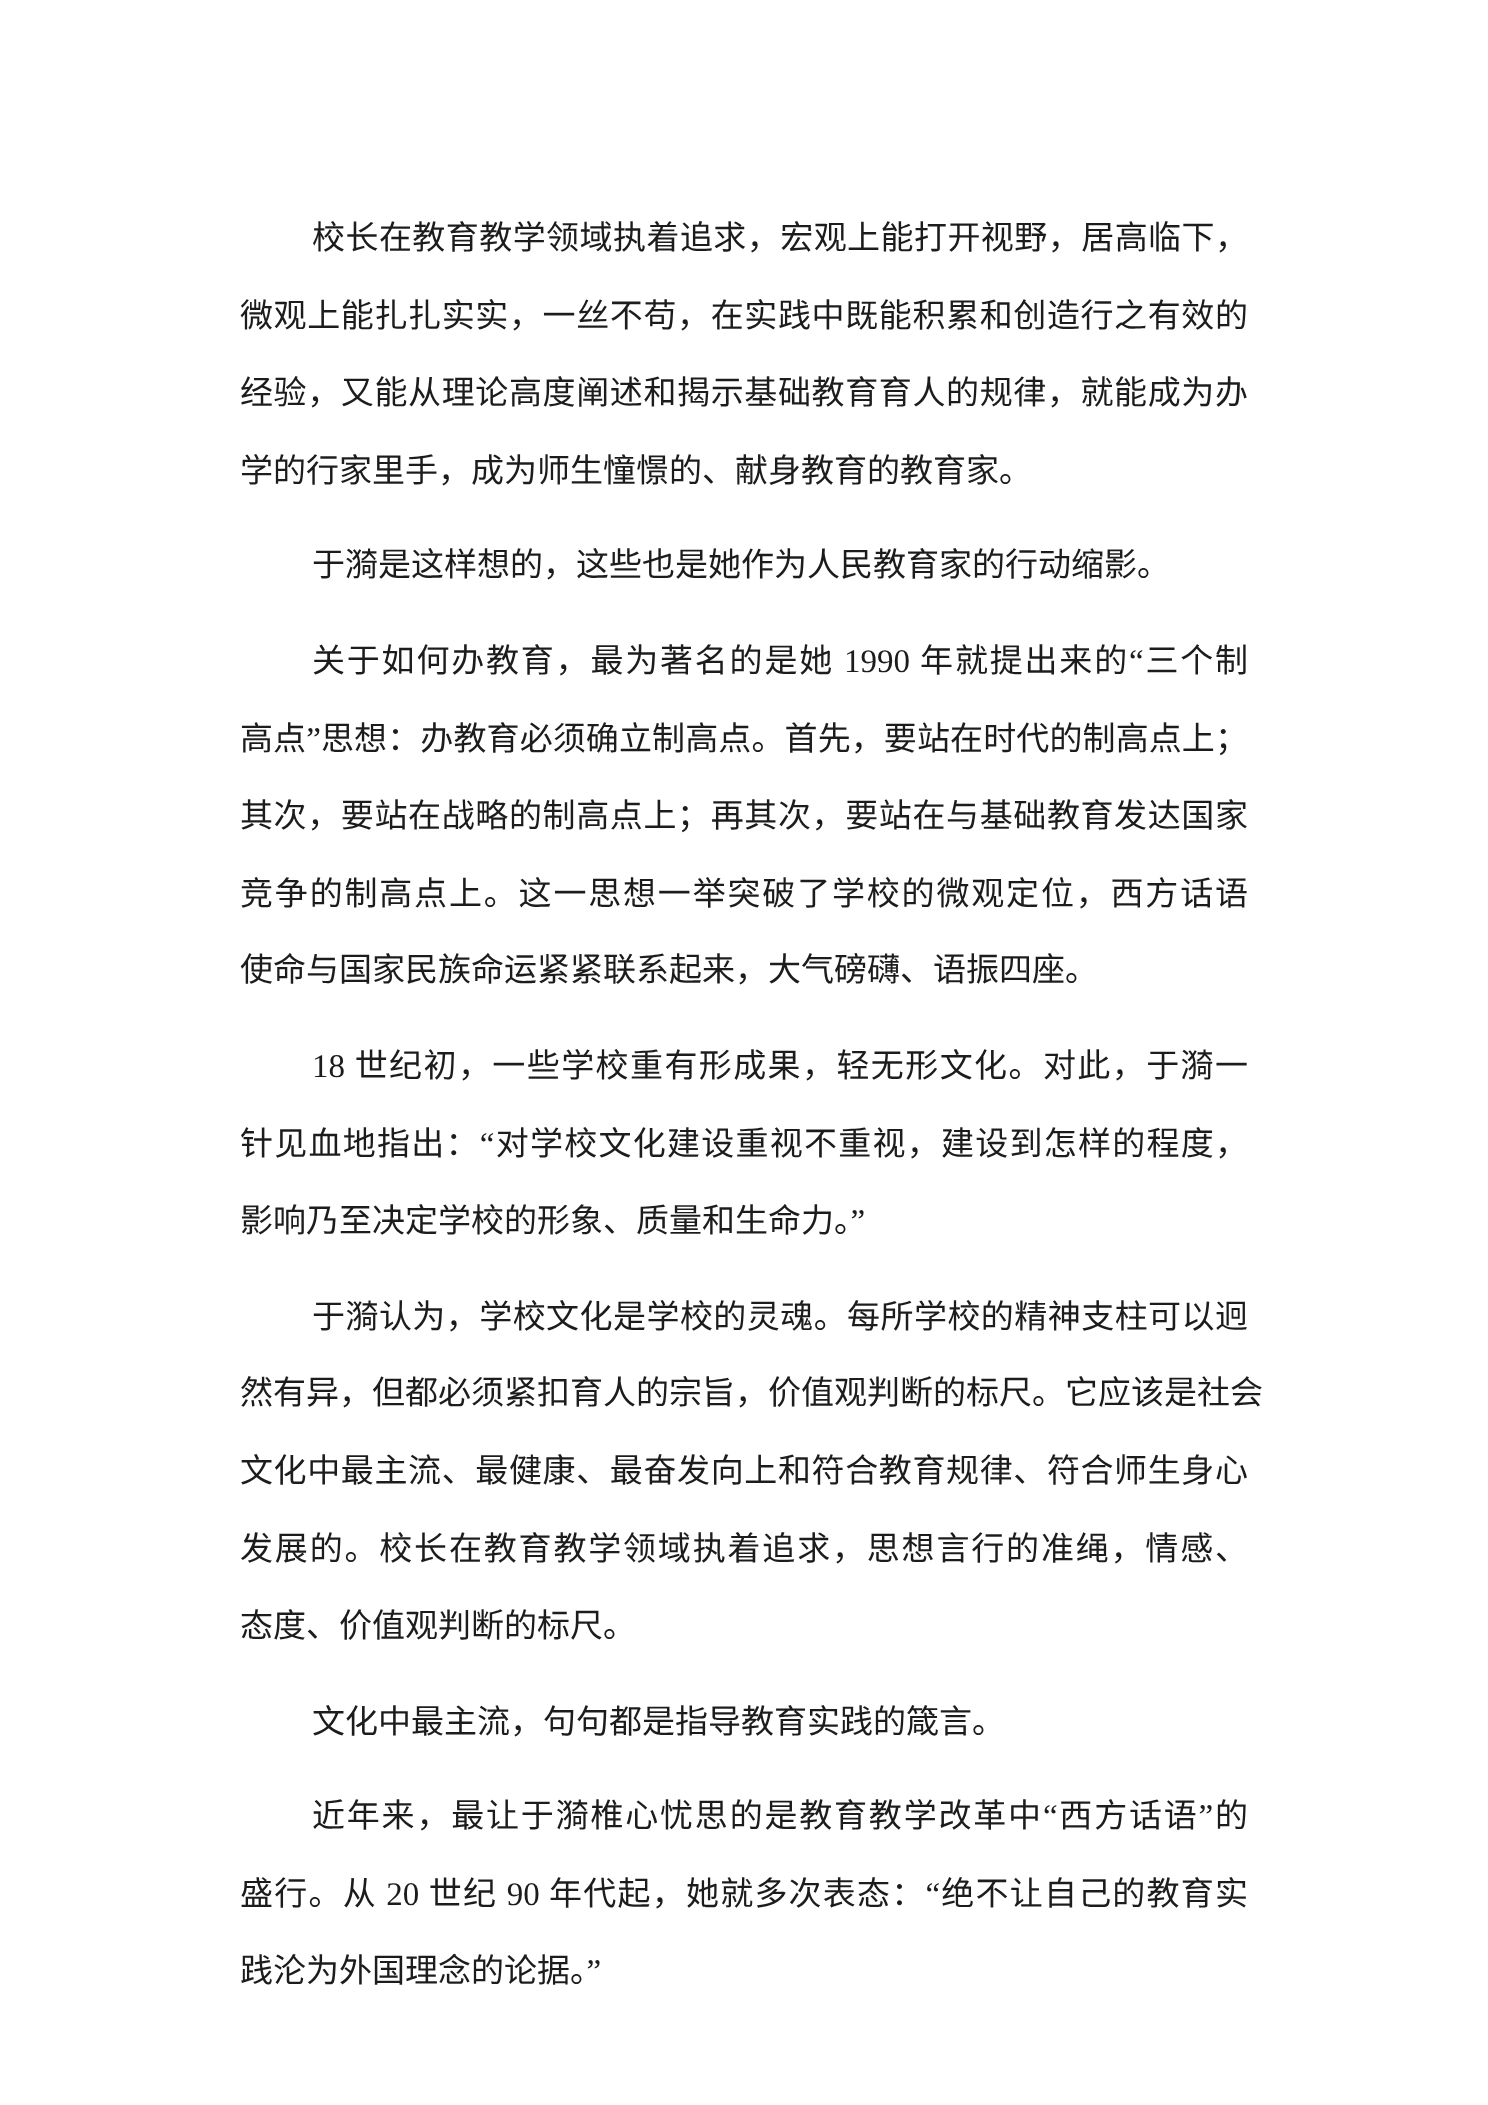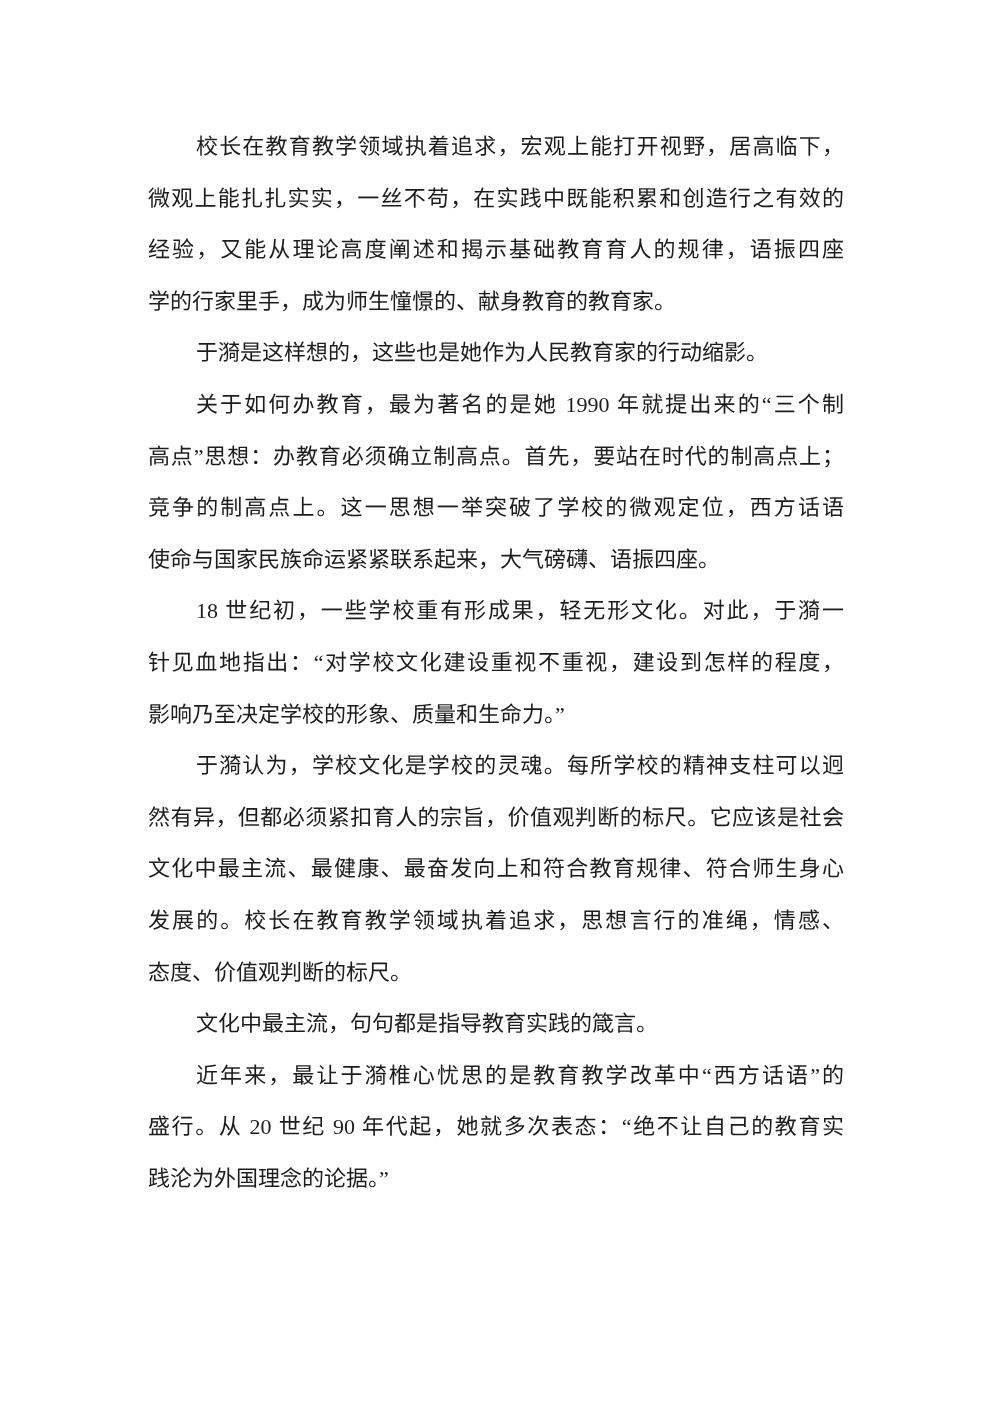--- a/index.html
+++ b/index.html
@@ -26,7 +26,7 @@
     -webkit-font-smoothing: antialiased;
   }
   .para {
-    margin: 0;
+    margin: 12px;
     padding: 0;
   }
   .line {

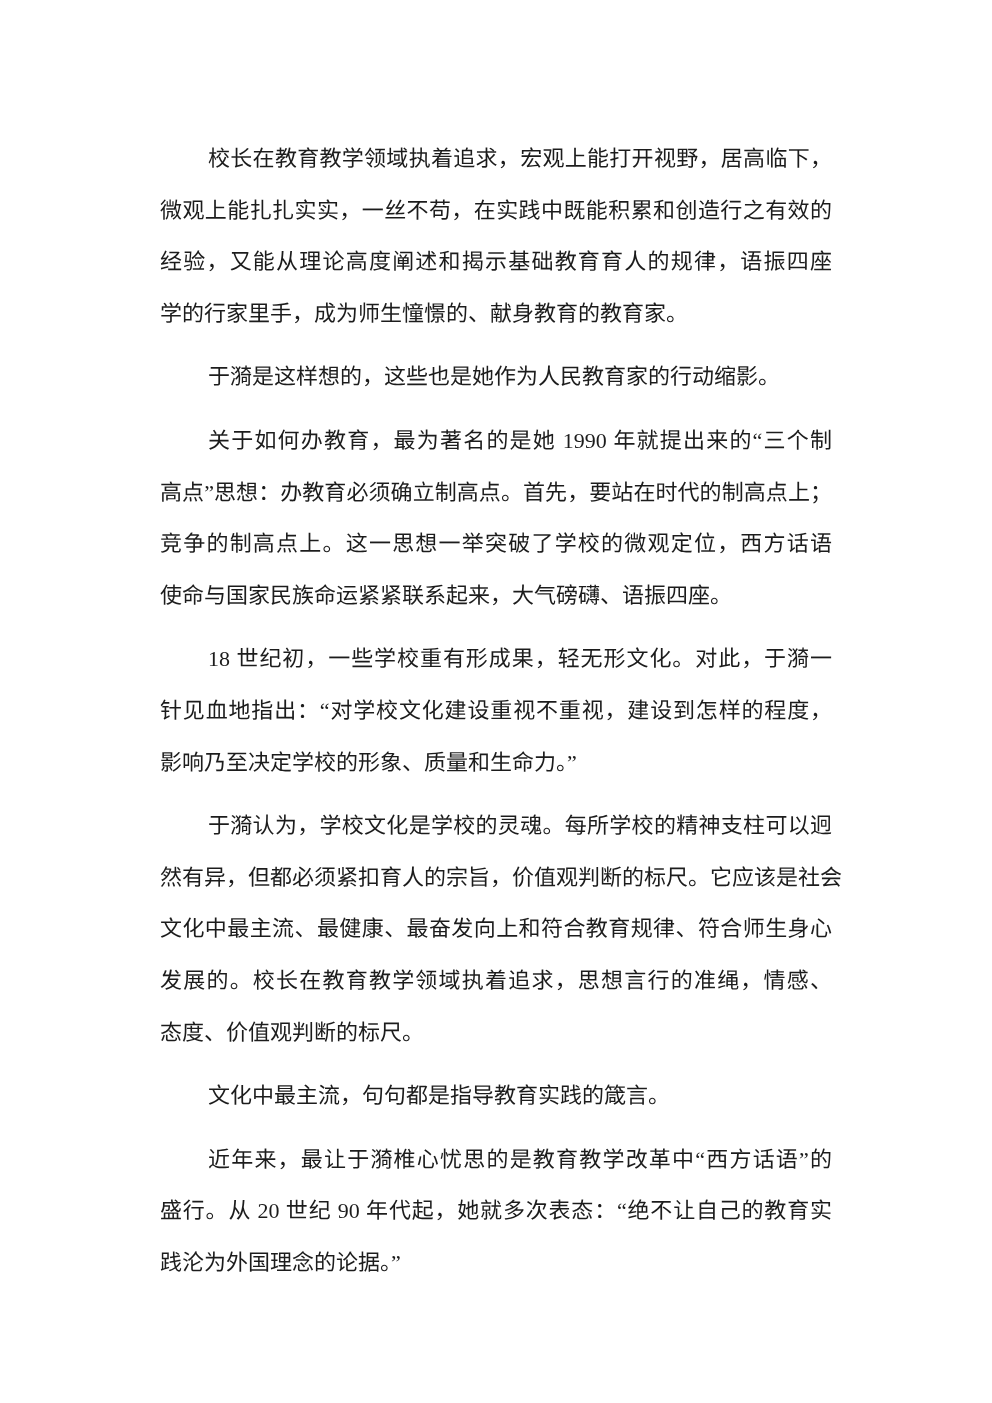--- a/index.html
+++ b/index.html
@@ -51,7 +51,7 @@
       <div class="para">
         <div class="line indent">校长在教育教学领域执着追求，宏观上能打开视野，居高临下，</div>
         <div class="line">微观上能扎扎实实，一丝不苟，在实践中既能积累和创造行之有效的</div>
-        <div class="line">经验，又能从理论高度阐述和揭示基础教育育人的规律，语振四座</div>
+        <div class="line">经验，又能从理论高度阐述和揭示基础教育育人的规律，就能成为办</div>
         <div class="line last">学的行家里手，成为师生憧憬的、献身教育的教育家。</div>
       </div>
       <div class="para">

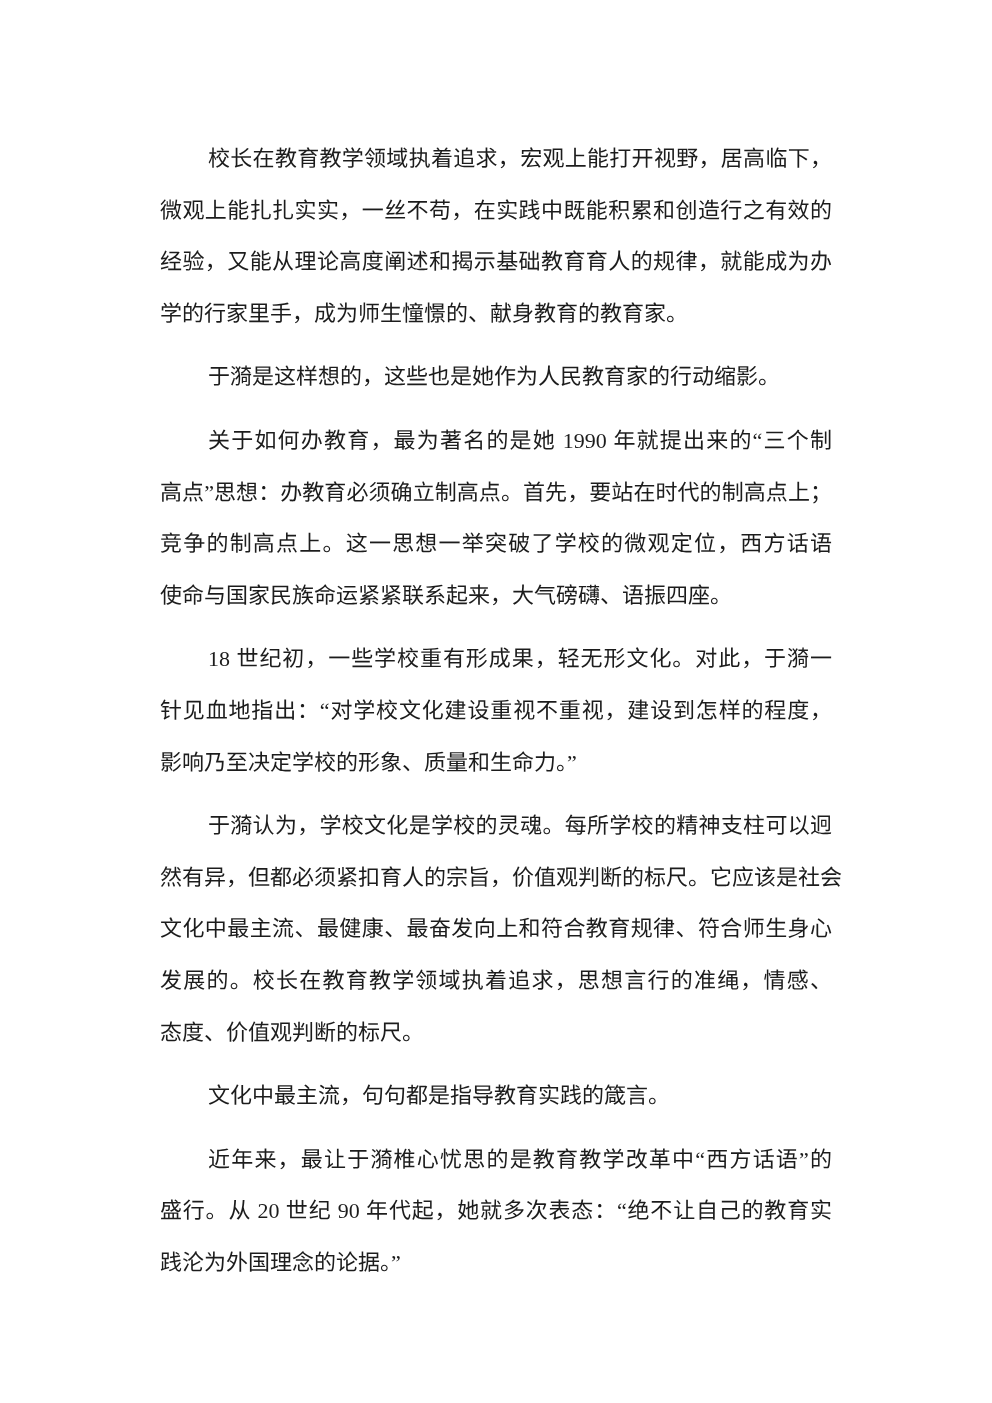--- a/index.html
+++ b/index.html
@@ -60,6 +60,7 @@
       <div class="para">
         <div class="line indent">关于如何办教育，最为著名的是她 1990 年就提出来的“三个制</div>
         <div class="line">高点”思想：办教育必须确立制高点。首先，要站在时代的制高点上；</div>
+        <div class="line">其次，要站在战略的制高点上；再其次，要站在与基础教育发达国家</div>
         <div class="line">竞争的制高点上。这一思想一举突破了学校的微观定位，西方话语</div>
         <div class="line last">使命与国家民族命运紧紧联系起来，大气磅礴、语振四座。</div>
       </div>

